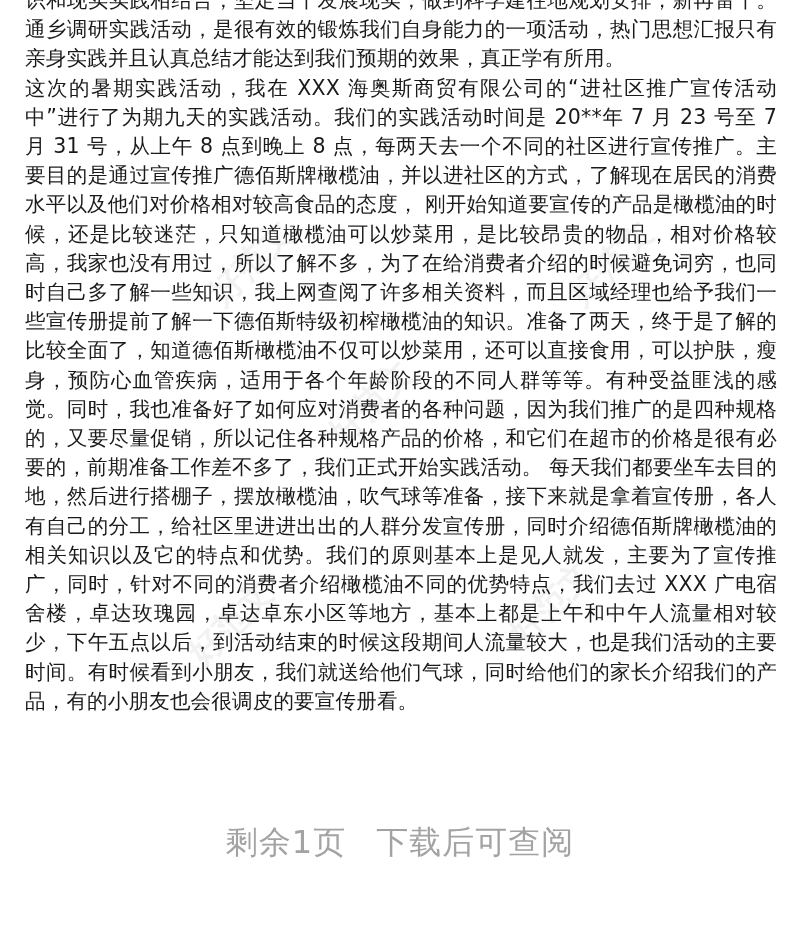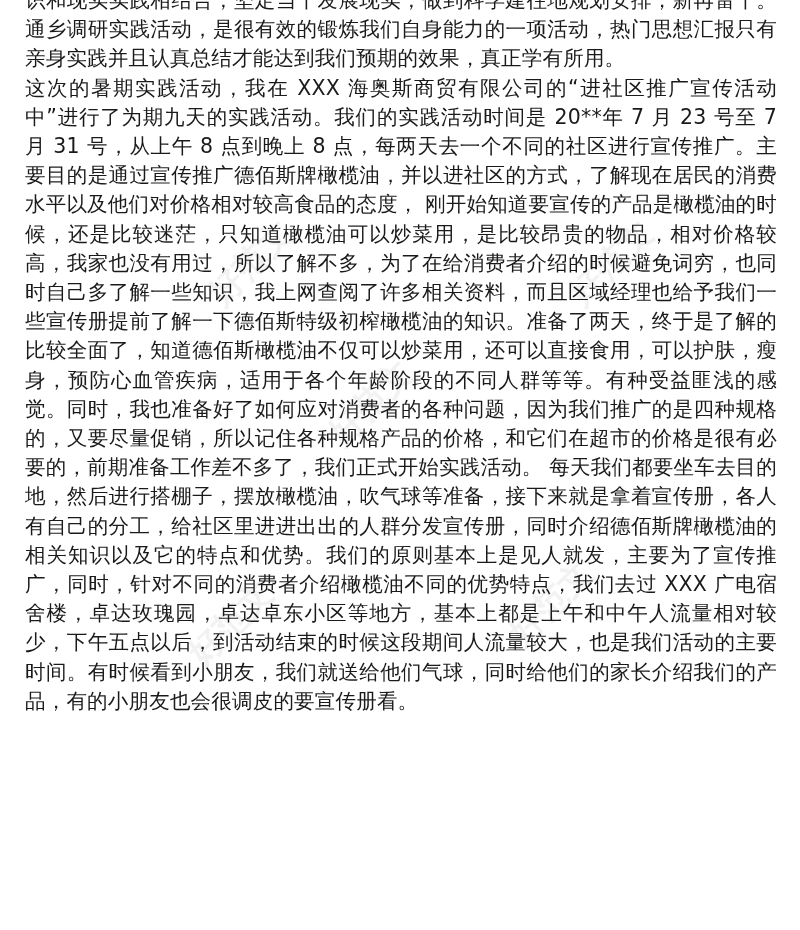--- a/index.html
+++ b/index.html
@@ -84,6 +84,9 @@
     <p class="para">这次的暑期实践活动，我在 XXX 海奥斯商贸有限公司的“进社区推广宣传活动中”进行了为期九天的实践活动。我们的实践活动时间是 20**年 7 月 23 号至 7 月 31 号，从上午 8 点到晚上 8 点，每两天去一个不同的社区进行宣传推广。主要目的是通过宣传推广德佰斯牌橄榄油，并以进社区的方式，了解现在居民的消费水平以及他们对价格相对较高食品的态度， 刚开始知道要宣传的产品是橄榄油的时候，还是比较迷茫，只知道橄榄油可以炒菜用，是比较昂贵的物品，相对价格较高，我家也没有用过，所以了解不多，为了在给消费者介绍的时候避免词穷，也同时自己多了解一些知识，我上网查阅了许多相关资料，而且区域经理也给予我们一些宣传册提前了解一下德佰斯特级初榨橄榄油的知识。准备了两天，终于是了解的比较全面了，知道德佰斯橄榄油不仅可以炒菜用，还可以直接食用，可以护肤，瘦身，预防心血管疾病，适用于各个年龄阶段的不同人群等等。有种受益匪浅的感觉。同时，我也准备好了如何应对消费者的各种问题，因为我们推广的是四种规格的，又要尽量促销，所以记住各种规格产品的价格，和它们在超市的价格是很有必要的，前期准备工作差不多了，我们正式开始实践活动。 每天我们都要坐车去目的地，然后进行搭棚子，摆放橄榄油，吹气球等准备，接下来就是拿着宣传册，各人有自己的分工，给社区里进进出出的人群分发宣传册，同时介绍德佰斯牌橄榄油的相关知识以及它的特点和优势。我们的原则基本上是见人就发，主要为了宣传推广，同时，针对不同的消费者介绍橄榄油不同的优势特点，我们去过 XXX 广电宿舍楼，卓达玫瑰园，卓达卓东小区等地方，基本上都是上午和中午人流量相对较少，下午五点以后，到活动结束的时候这段期间人流量较大，也是我们活动的主要时间。有时候看到小朋友，我们就送给他们气球，同时给他们的家长介绍我们的产品，有的小朋友也会很调皮的要宣传册看。</p>
   </div>
 
+  <div class="remain-banner">
+    <span>剩余1页</span><span class="gap"></span><span>下载后可查阅</span>
+  </div>
 
 </div>
 

